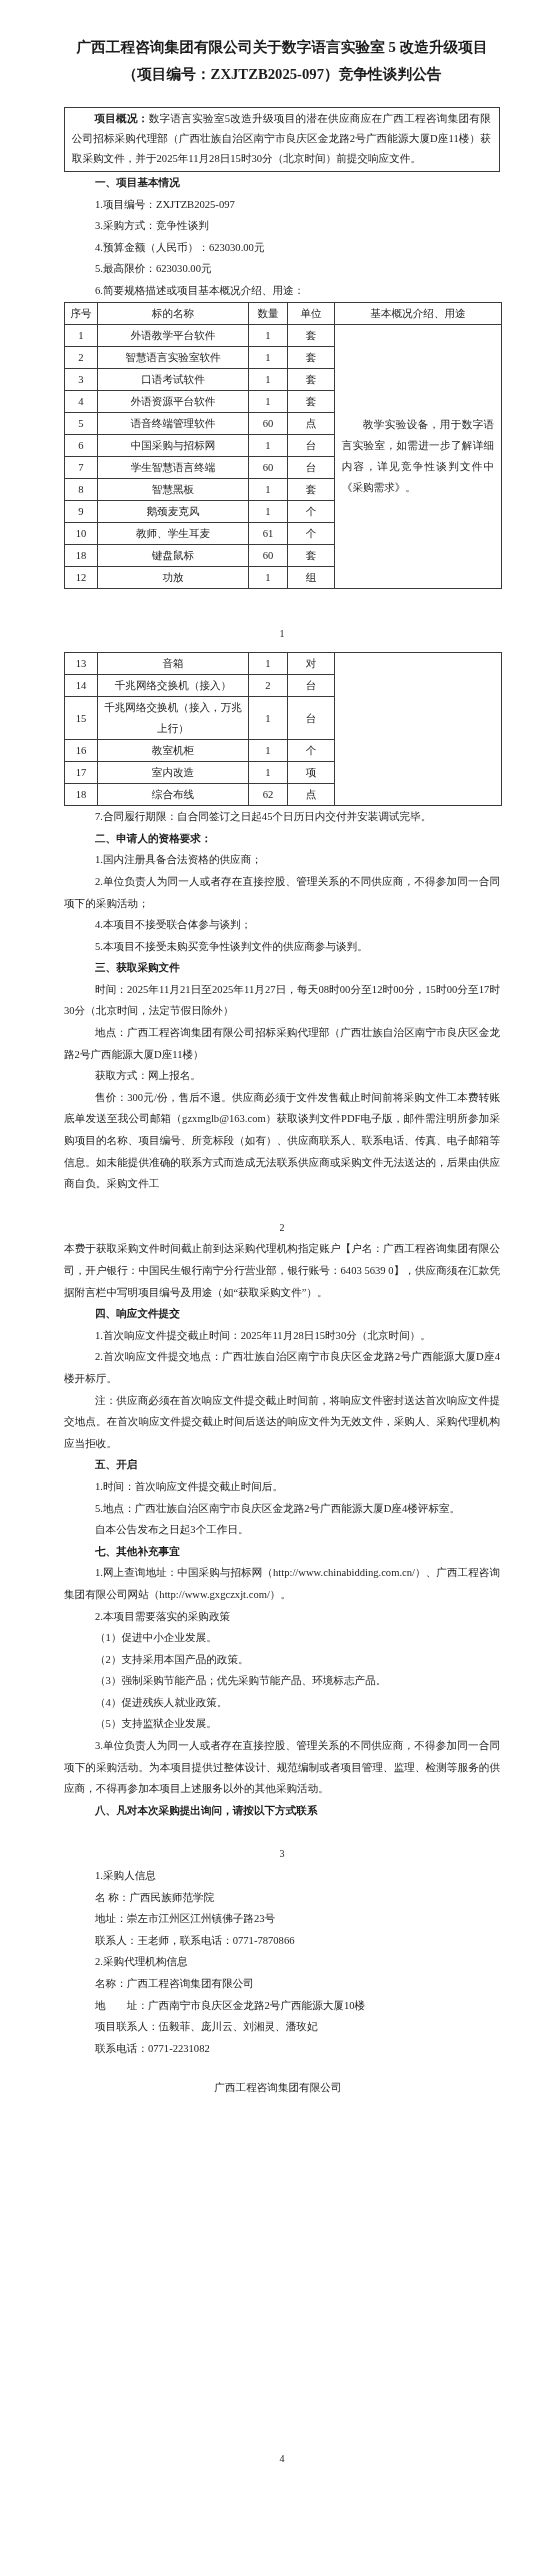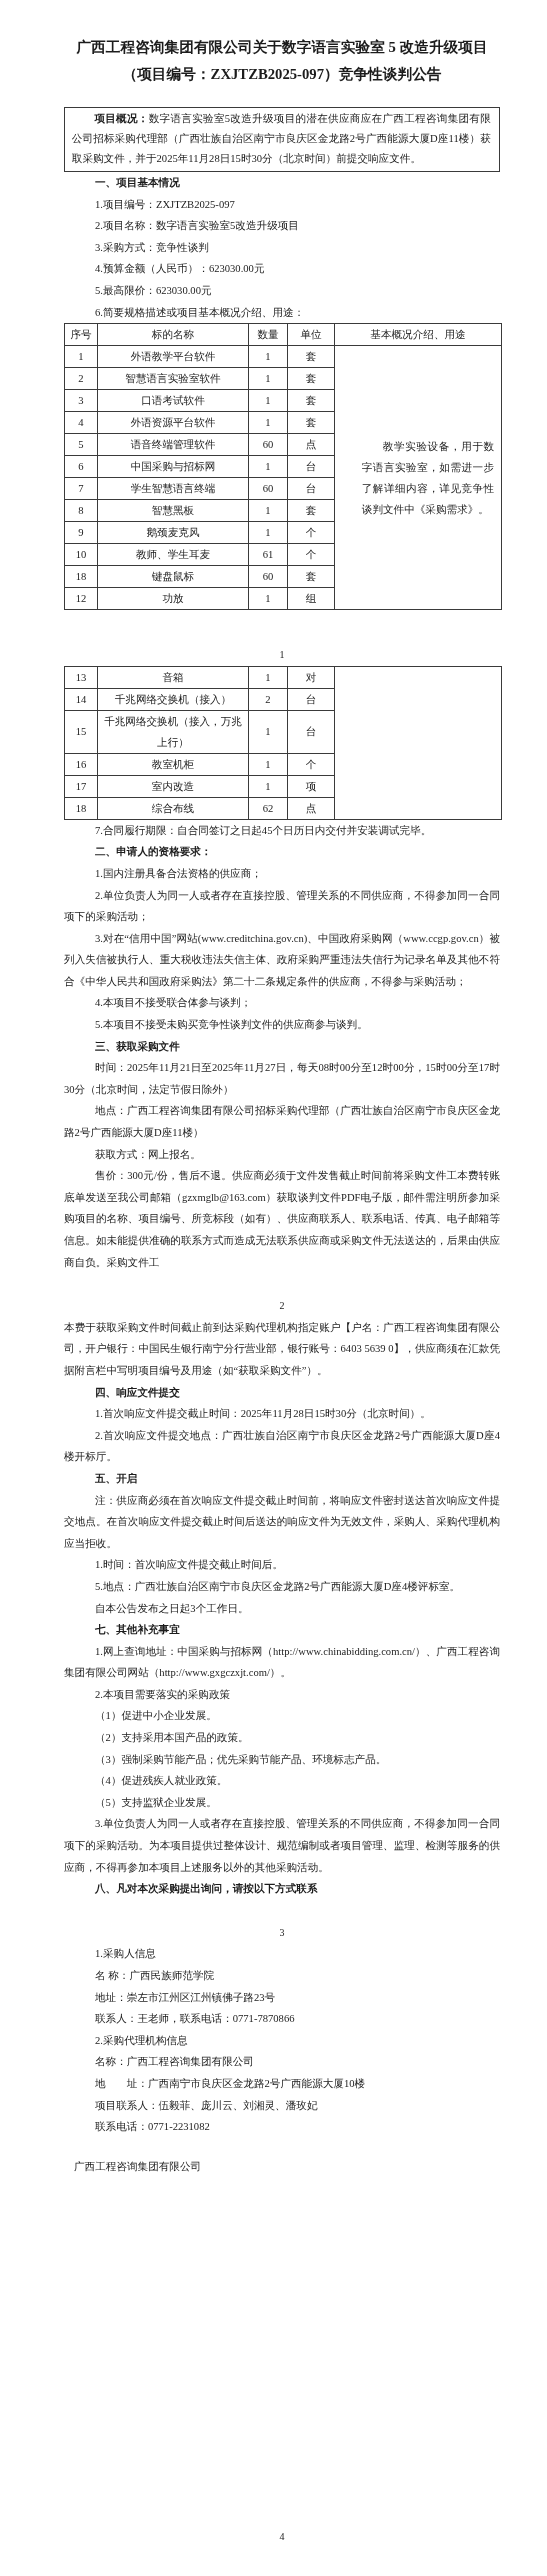--- a/index.html
+++ b/index.html
@@ -71,7 +71,6 @@
 
   <p class="line ind b">一、项目基本情况</p>
   <p class="line ind">1.项目编号：ZXJTZB2025-097</p>
-  <p class="line ind">2.项目名称：数字语言实验室5改造升级项目</p>
   <p class="line ind">3.采购方式：竞争性谈判</p>
   <p class="line ind">4.预算金额（人民币）：623030.00元</p>
   <p class="line ind">5.最高限价：623030.00元</p>

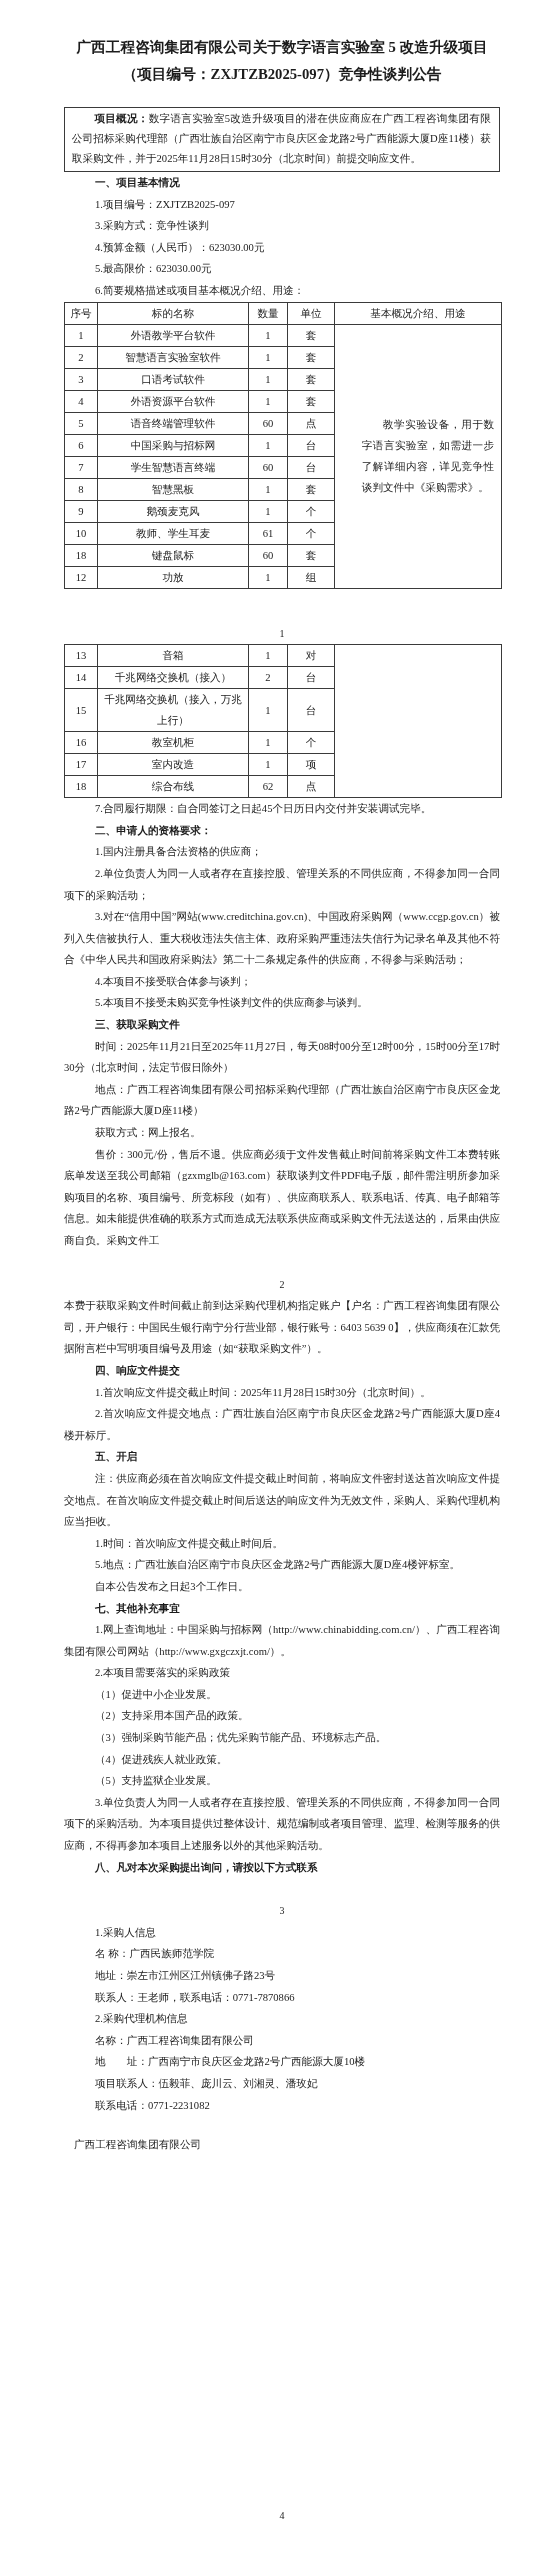--- a/index.html
+++ b/index.html
@@ -46,7 +46,7 @@
     padding:0 6.8px;
     line-height:21px;
   }
-  table.goods td.note-cell .note-text{text-indent:21px;display:block;margin-left:20px;}
+  table.goods td.note-cell .note-text{text-indent:21px;display:block;}
   .pagenum{margin:0;text-align:center;line-height:21.6px;font-size:10px;}
   #pn1{margin-top:34px;}
   #pn2{margin-top:22px;}

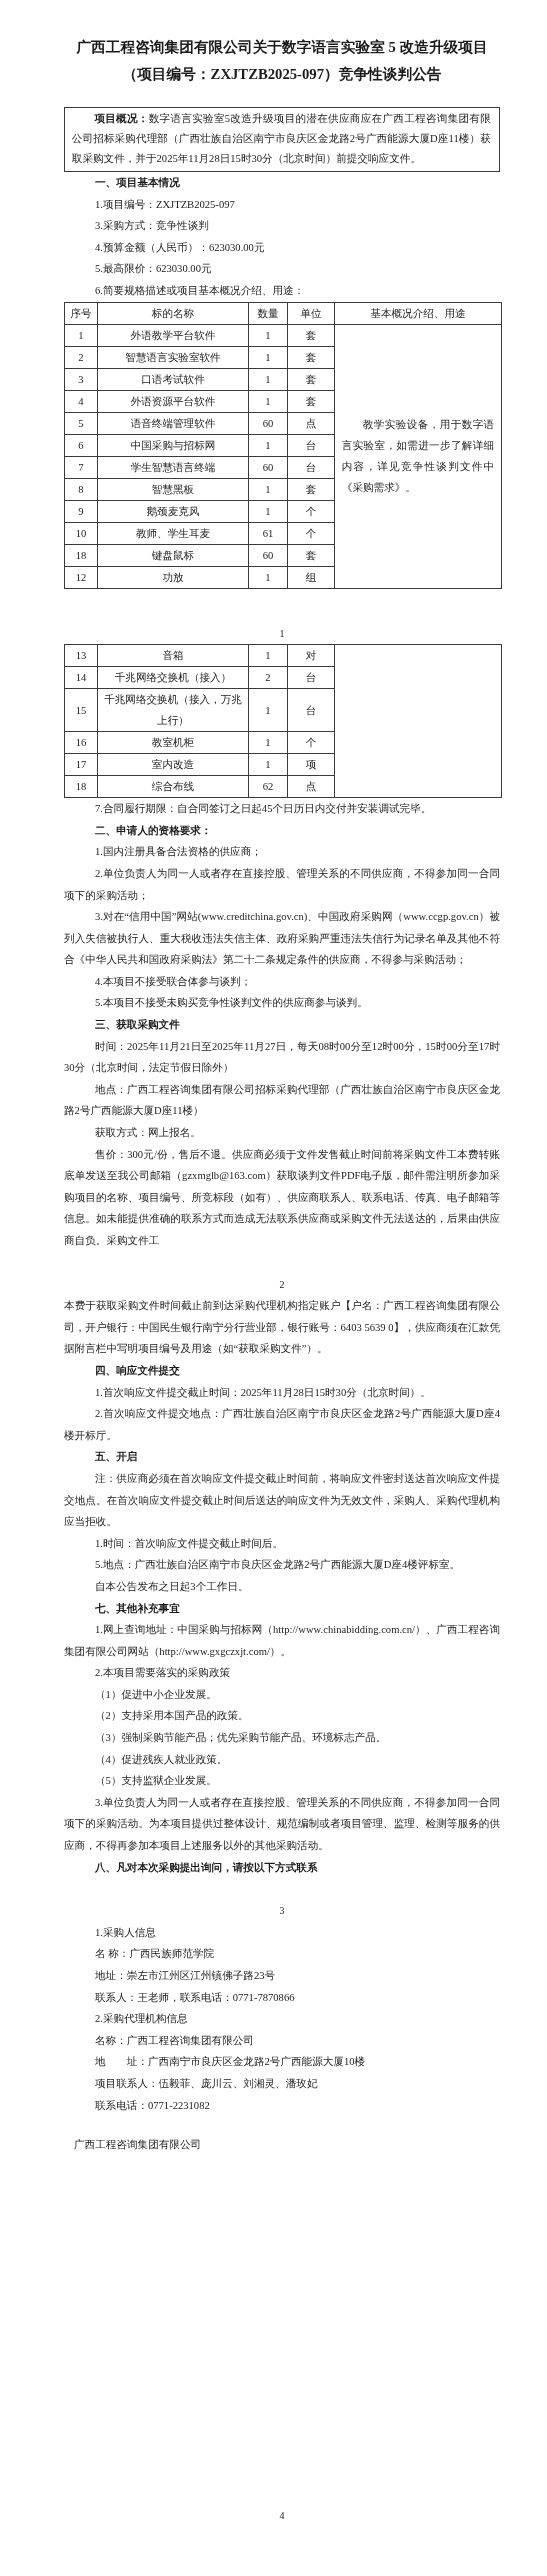--- a/index.html
+++ b/index.html
@@ -52,7 +52,7 @@
   #pn2{margin-top:22px;}
   #pn3{margin-top:22px;}
   #pn4{margin-top:349px;}
-  .t2{margin-top:0;}
+  .t2{margin-top:8px;}
   .after-table{margin-top:3.4px;}
   .sig{margin:10px;text-align:left;padding-right:8.2px;line-height:21.6px;}
   .sig-company{margin-top:18px;}

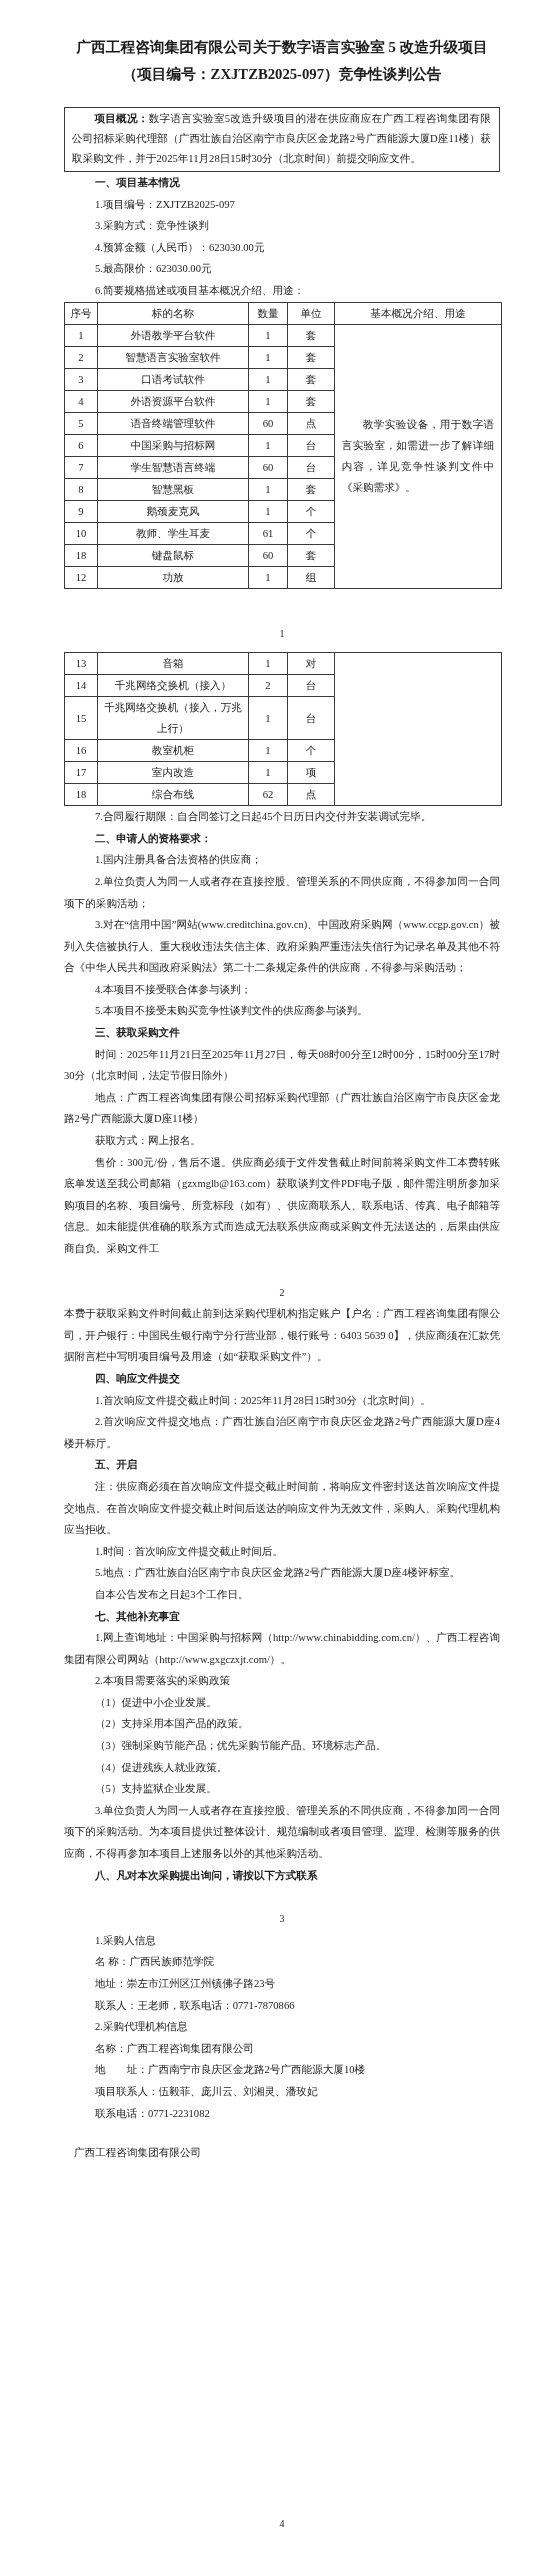--- a/index.html
+++ b/index.html
@@ -226,7 +226,6 @@
   <p class="line ind b">二、申请人的资格要求：</p>
   <p class="line ind">1.国内注册具备合法资格的供应商；</p>
   <p class="line ind">2.单位负责人为同一人或者存在直接控股、管理关系的不同供应商，不得参加同一合同项下的采购活动；</p>
-  <p class="line ind">3.对在“信用中国”网站(www.creditchina.gov.cn)、中国政府采购网（www.ccgp.gov.cn）被列入失信被执行人、重大税收违法失信主体、政府采购严重违法失信行为记录名单及其他不符合《中华人民共和国政府采购法》第二十二条规定条件的供应商，不得参与采购活动；</p>
   <p class="line ind">4.本项目不接受联合体参与谈判；</p>
   <p class="line ind">5.本项目不接受未购买竞争性谈判文件的供应商参与谈判。</p>
 

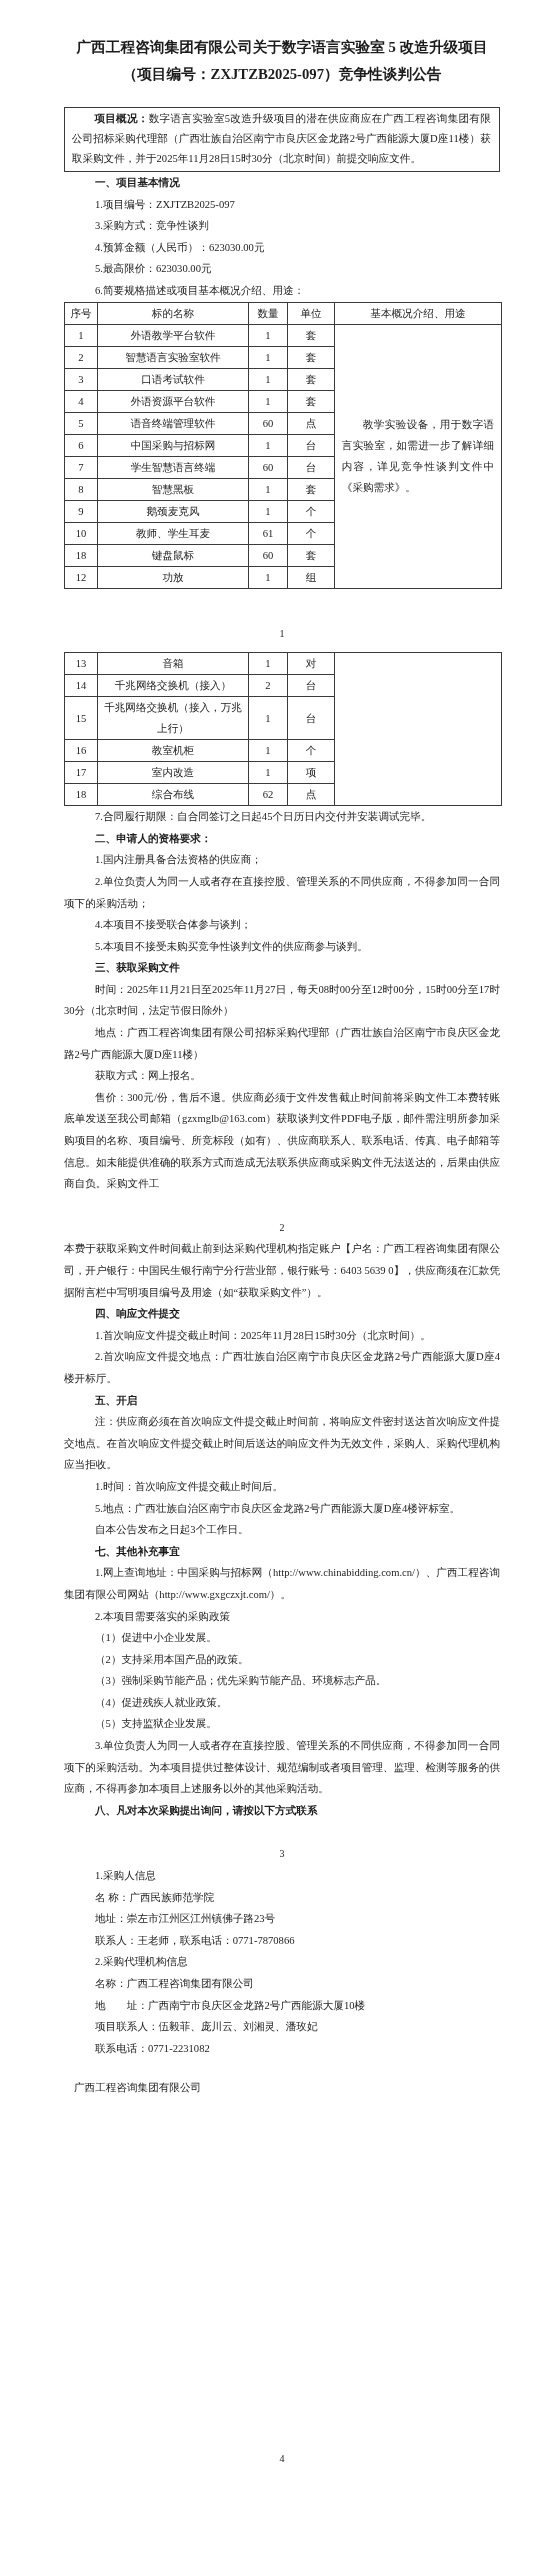--- a/index.html
+++ b/index.html
@@ -242,9 +242,9 @@
   <p class="line ind b">四、响应文件提交</p>
   <p class="line ind">1.首次响应文件提交截止时间：2025年11月28日15时30分（北京时间）。</p>
   <p class="line ind">2.首次响应文件提交地点：广西壮族自治区南宁市良庆区金龙路2号广西能源大厦D座4楼开标厅。</p>
+  <p class="line ind">注：供应商必须在首次响应文件提交截止时间前，将响应文件密封送达首次响应文件提交地点。在首次响应文件提交截止时间后送达的响应文件为无效文件，采购人、采购代理机构应当拒收。</p>
+
   <p class="line ind b">五、开启</p>
-
-  <p class="line ind">注：供应商必须在首次响应文件提交截止时间前，将响应文件密封送达首次响应文件提交地点。在首次响应文件提交截止时间后送达的响应文件为无效文件，采购人、采购代理机构应当拒收。</p>
   <p class="line ind">1.时间：首次响应文件提交截止时间后。</p>
   <p class="line ind">5.地点：广西壮族自治区南宁市良庆区金龙路2号广西能源大厦D座4楼评标室。</p>
 

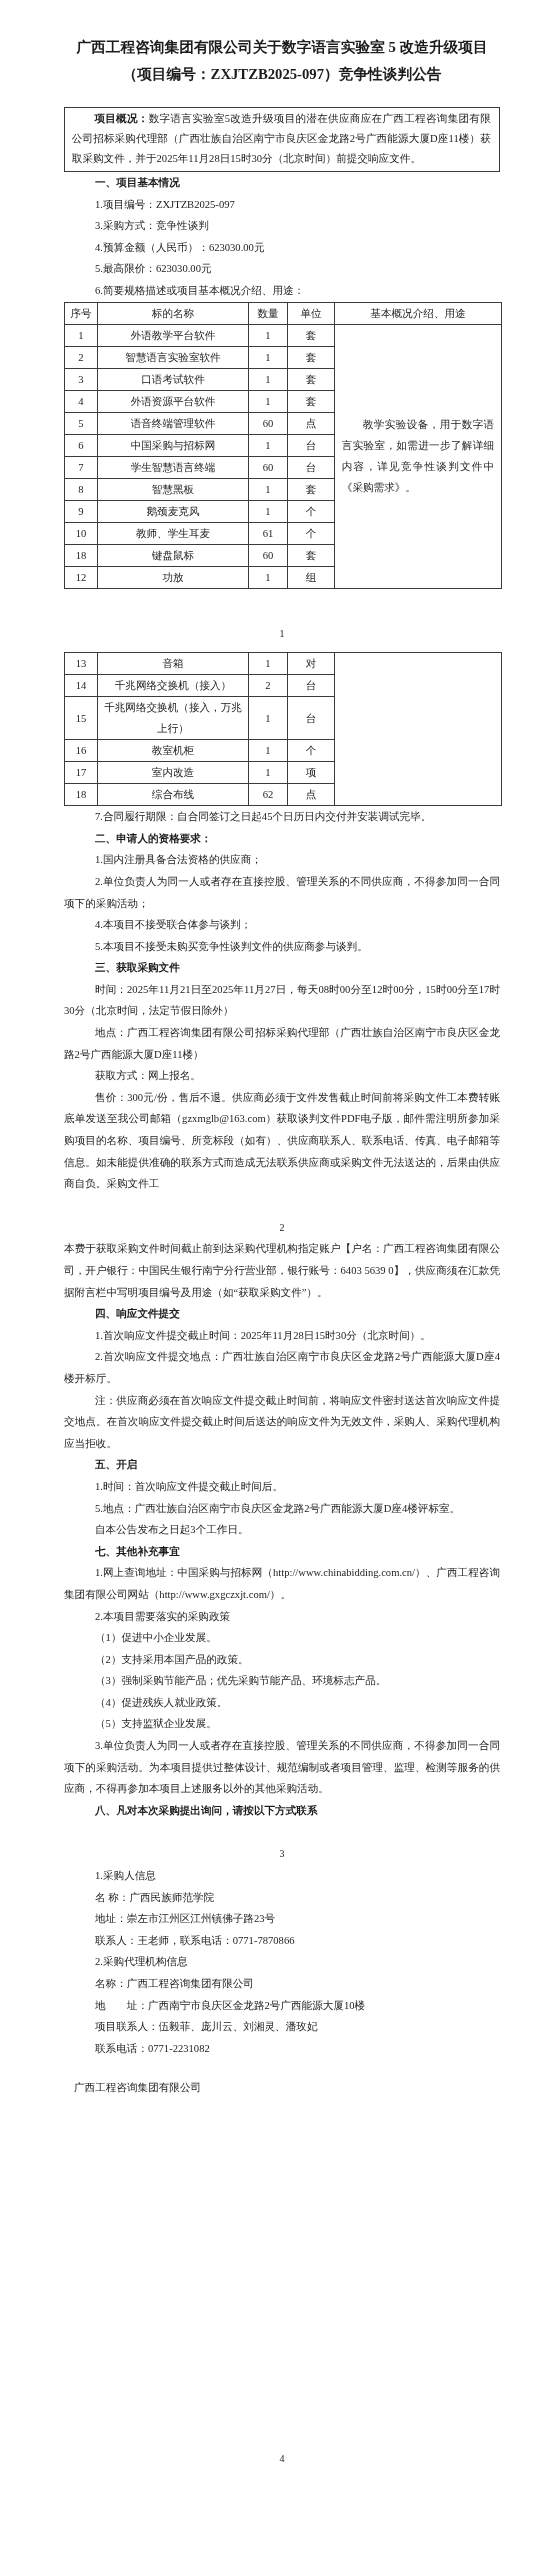--- a/index.html
+++ b/index.html
@@ -54,7 +54,7 @@
   #pn4{margin-top:349px;}
   .t2{margin-top:8px;}
   .after-table{margin-top:3.4px;}
-  .sig{margin:10px;text-align:left;padding-right:8.2px;line-height:21.6px;}
+  .sig{margin:16px;text-align:center;padding-right:8.2px;line-height:21.6px;}
   .sig-company{margin-top:18px;}
 </style>
 </head>

